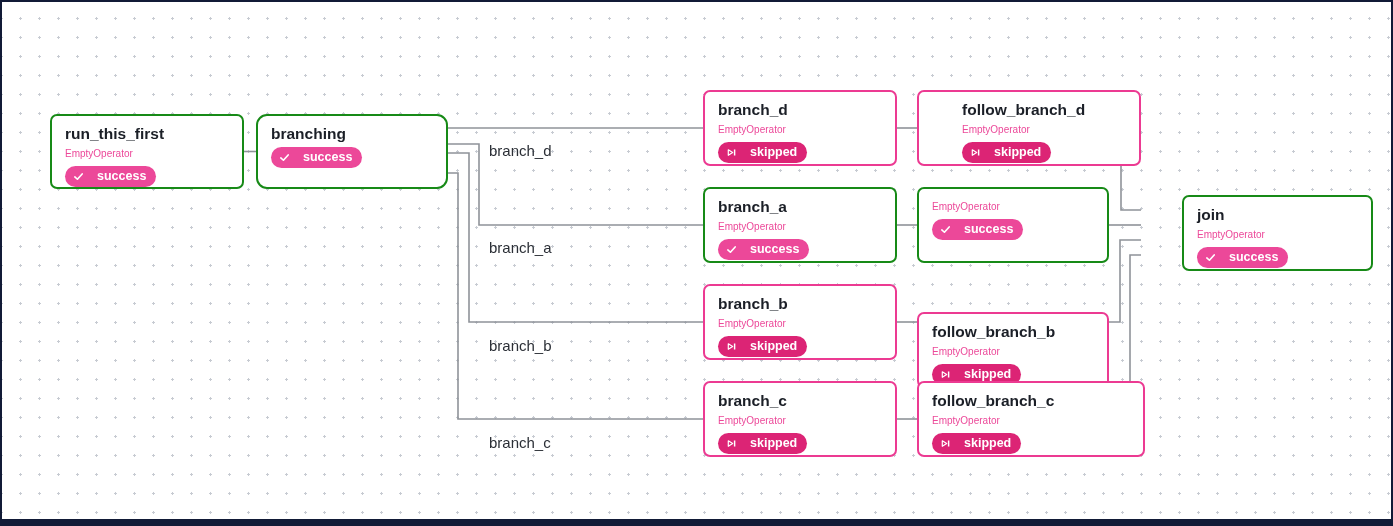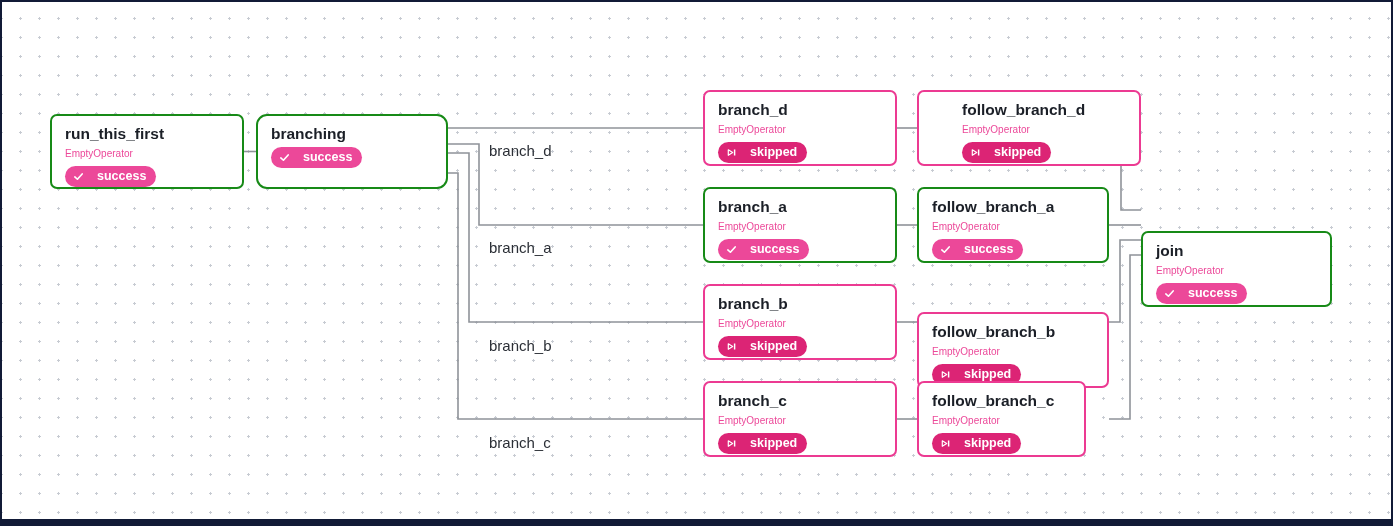--- a/index.html
+++ b/index.html
@@ -176,7 +176,6 @@
   </div>
 
   <div class="node" style="left:915px; top:185px; width:192px;">
-    <div class="title">follow_branch_a</div>
     <div class="operator">EmptyOperator</div>
     <span class="badge success">
       <span>

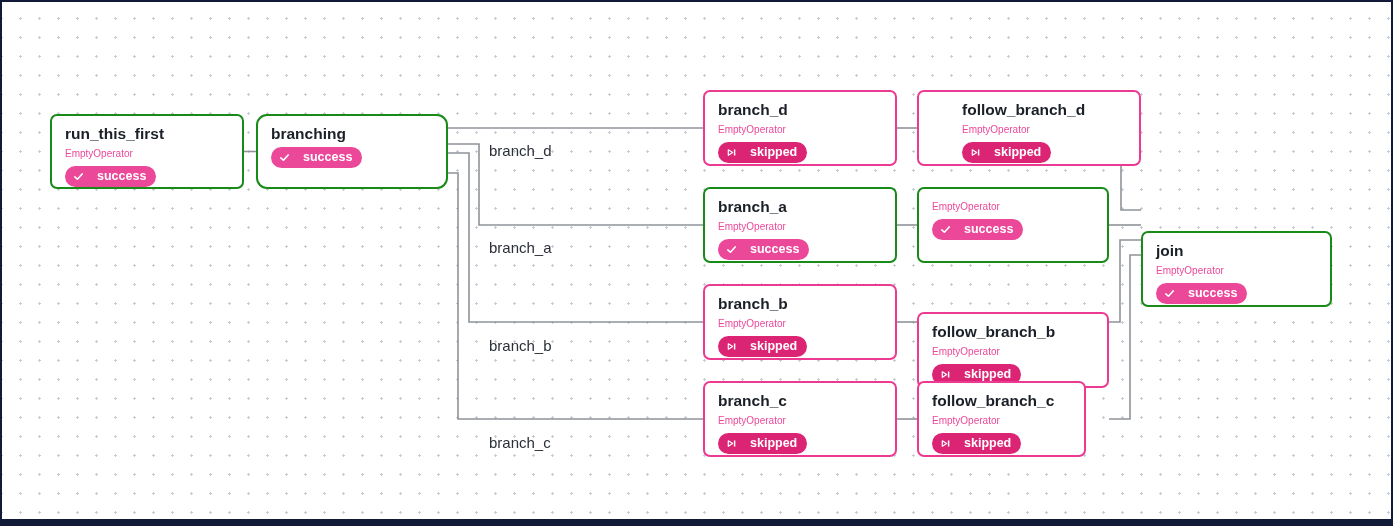--- a/index.html
+++ b/index.html
@@ -243,7 +243,7 @@
     </span>
   </div>
 
-  <div class="node" style="left:1139px; top:193px; width:191px;margin-top:36px;">
+  <div class="node" style="left:1180px; top:193px; width:191px;">
     <div class="title">join</div>
     <div class="operator">EmptyOperator</div>
     <span class="badge success">

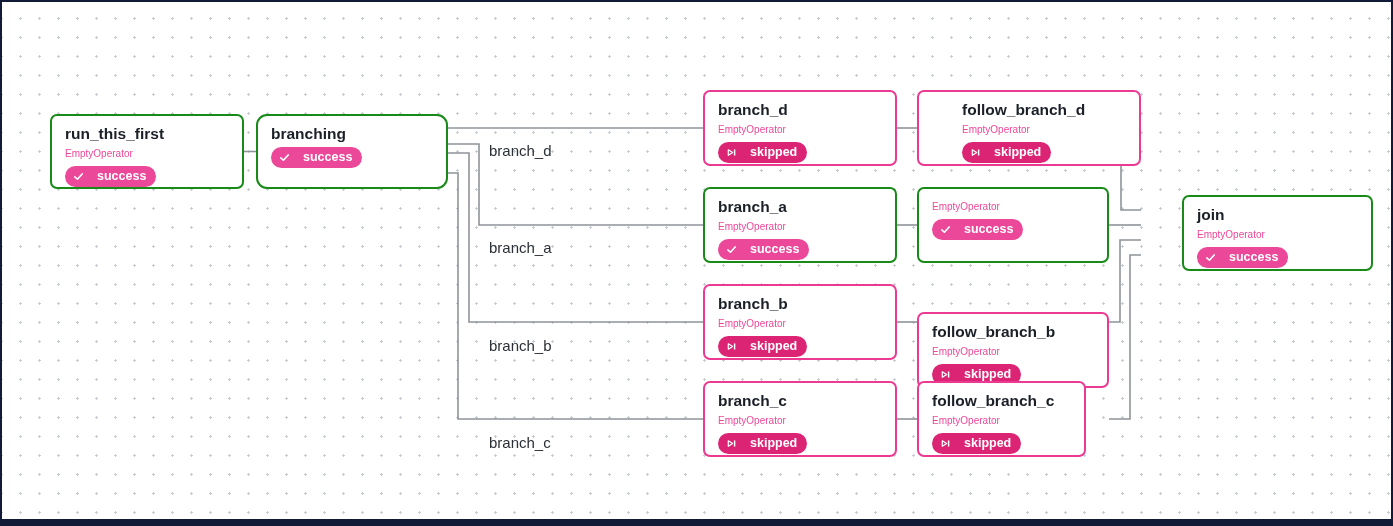--- a/index.html
+++ b/index.html
@@ -229,7 +229,7 @@
     </span>
   </div>
 
-  <div class="node pink" style="left:915px; top:379px; width:169px;">
+  <div class="node pink" style="left:915px; top:379px; width:228px;">
     <div class="title">follow_branch_c</div>
     <div class="operator">EmptyOperator</div>
     <span class="badge skipped">

